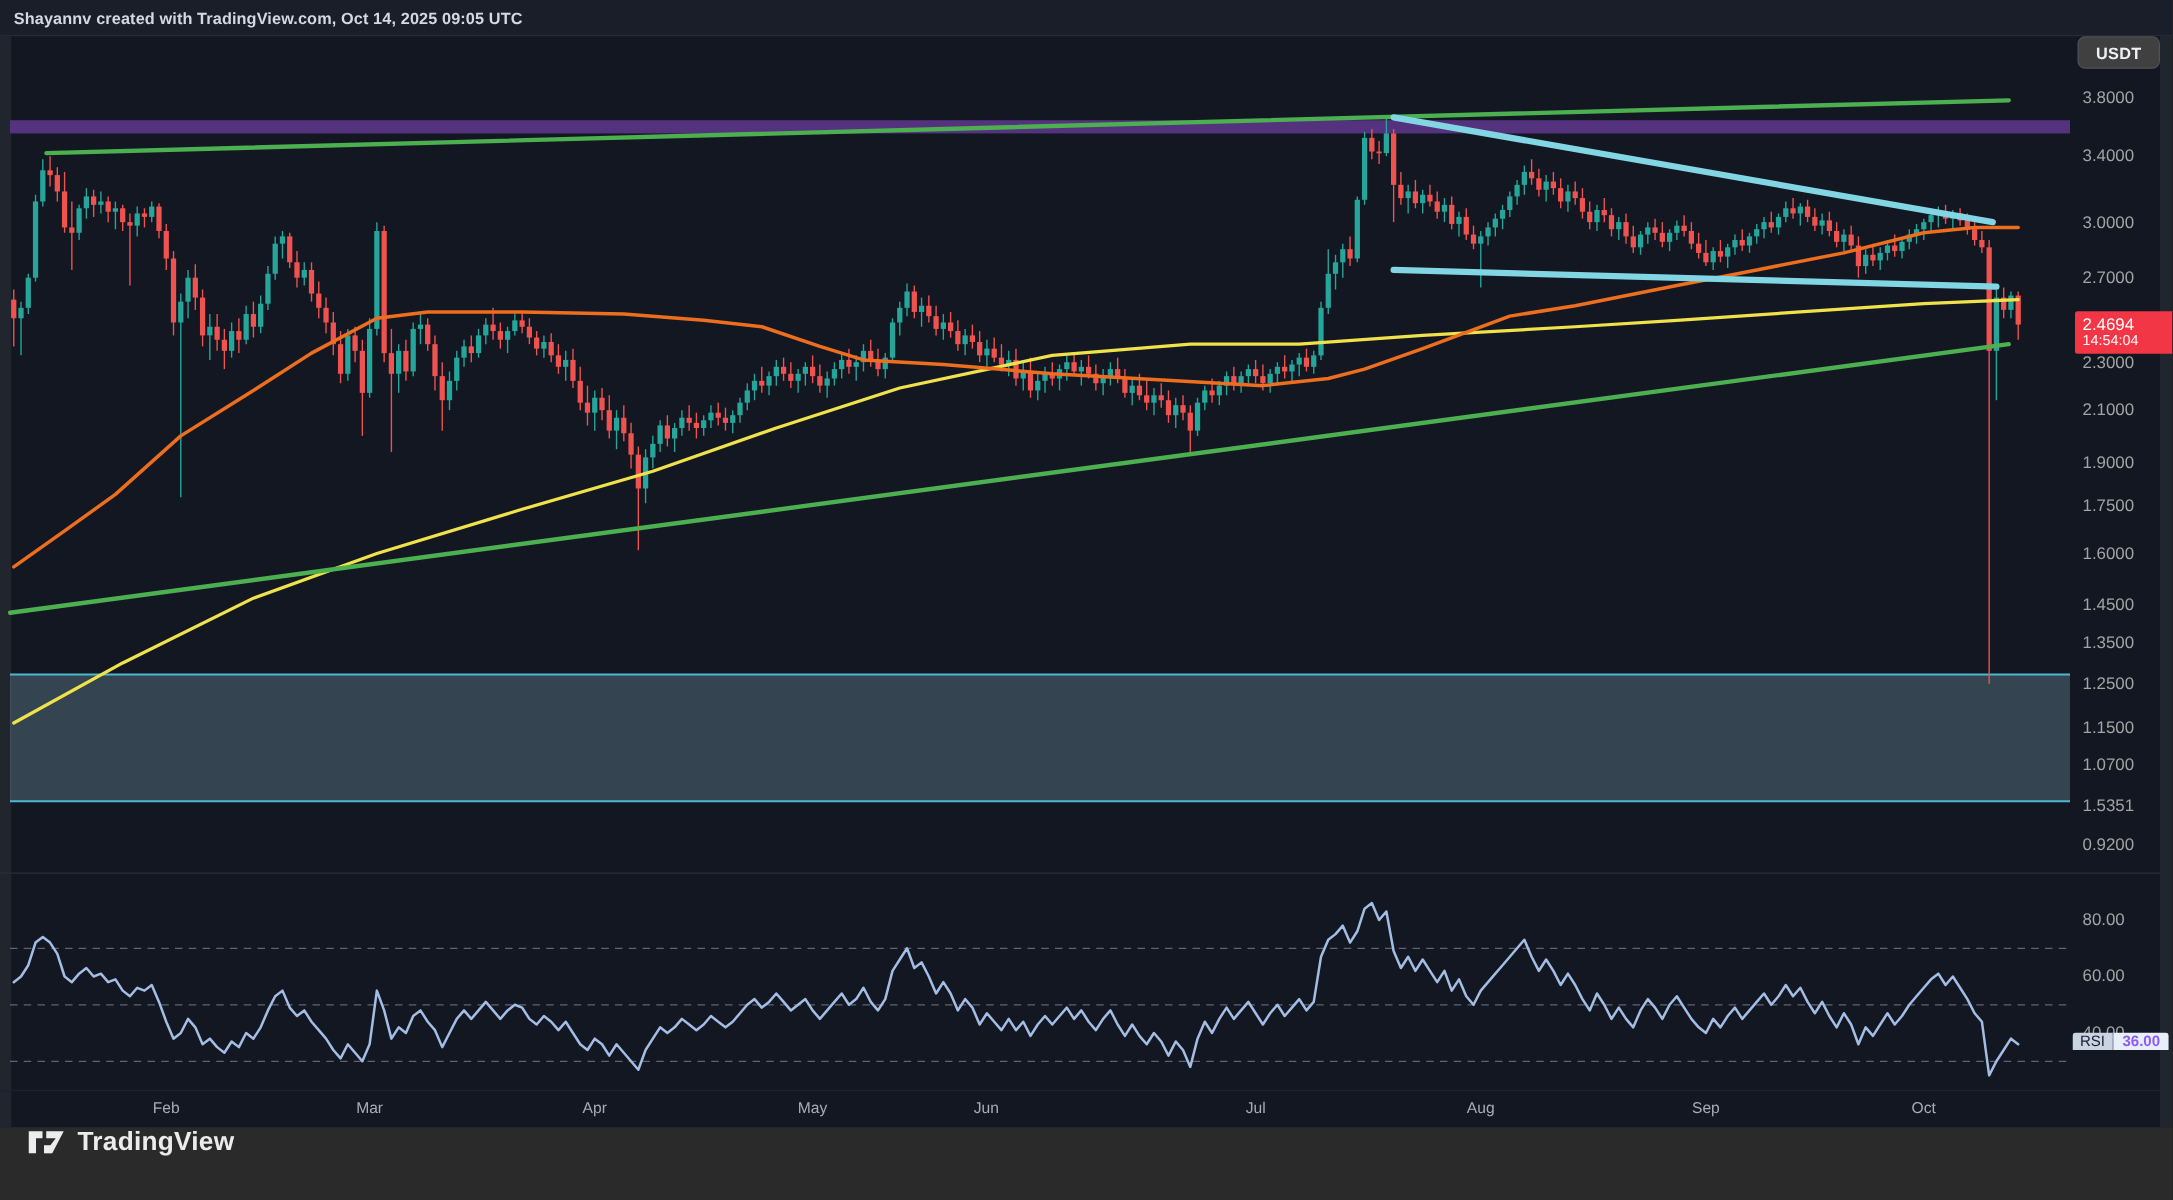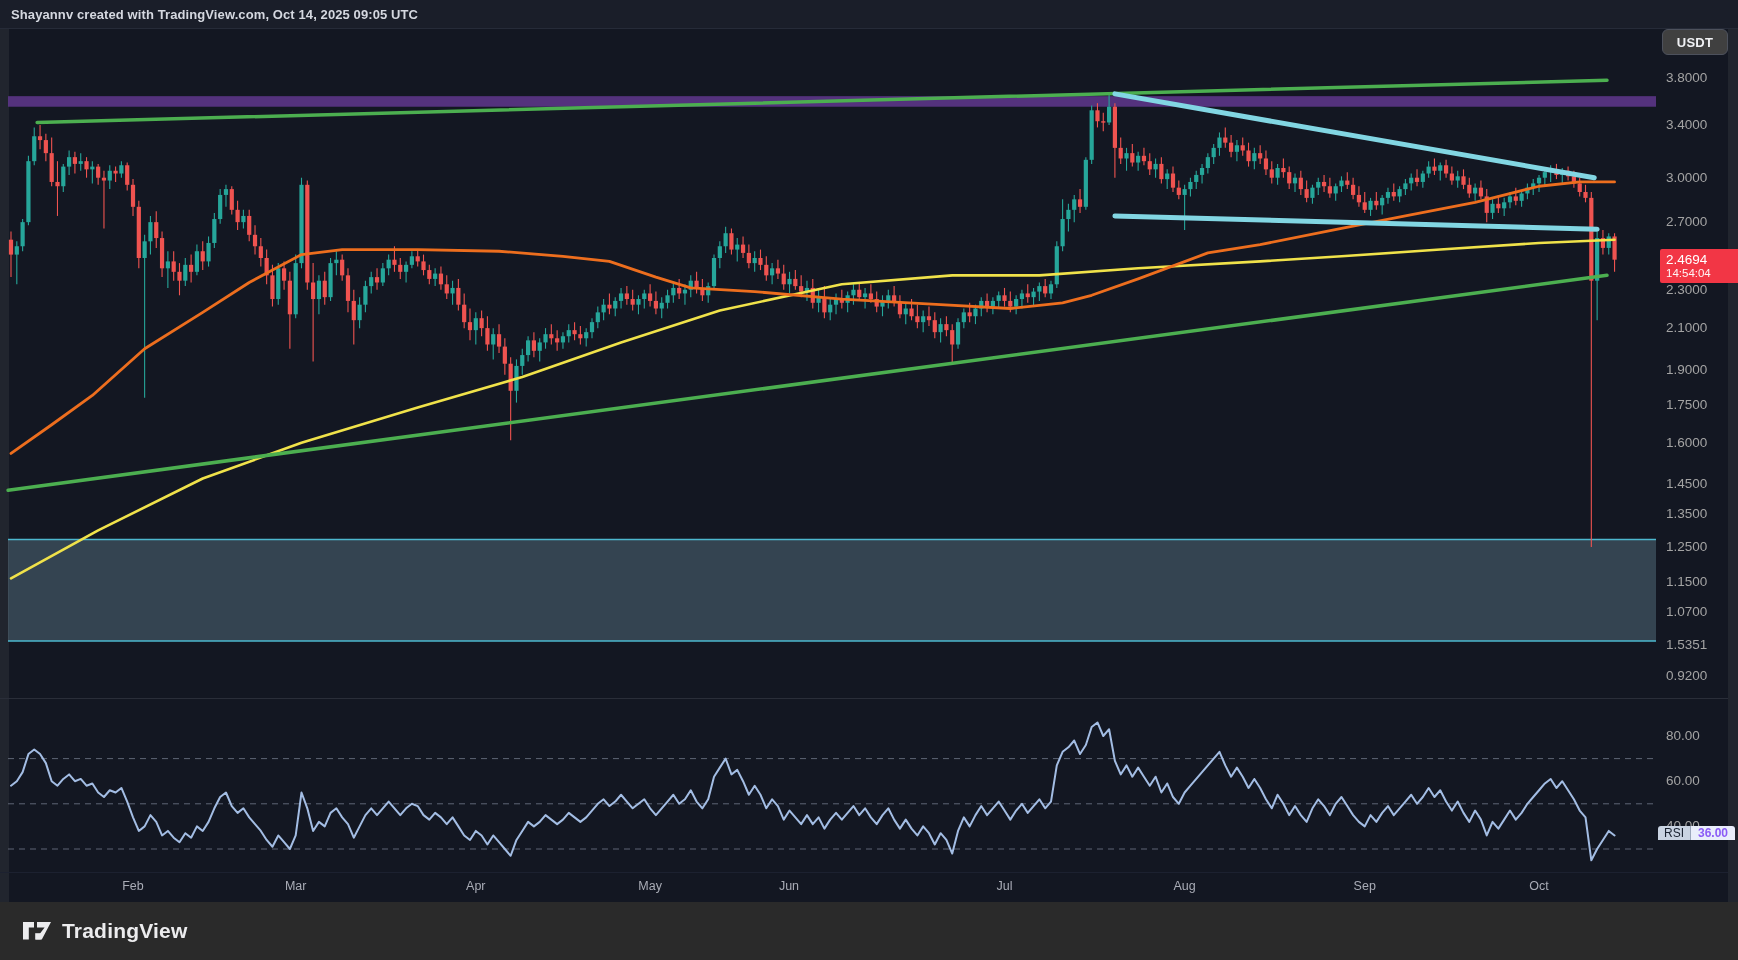--- a/index.html
+++ b/index.html
@@ -60,7 +60,7 @@
   
   #footer{
     position:absolute;left:0;top:902px;width:1738px;height:58px;background:#2a2a2a;z-index:5;
-    display:flex;align-items:center;
+    display:flex;align-items:flex-start;
   }
   #brand{display:flex;align-items:center;margin-left:22px;gap:10px;cursor:pointer;}
   #brand .brand-text{font-size:21px;font-weight:700;color:#ececee;letter-spacing:.2px;}

